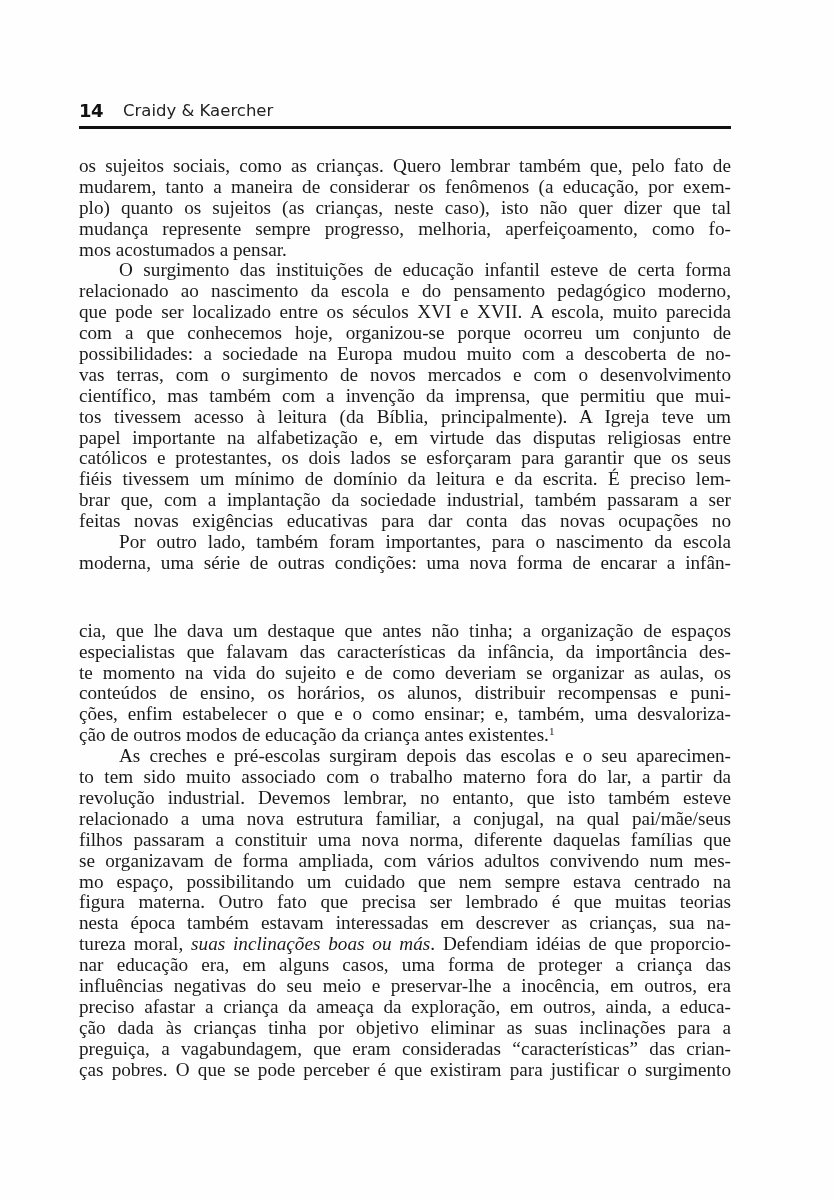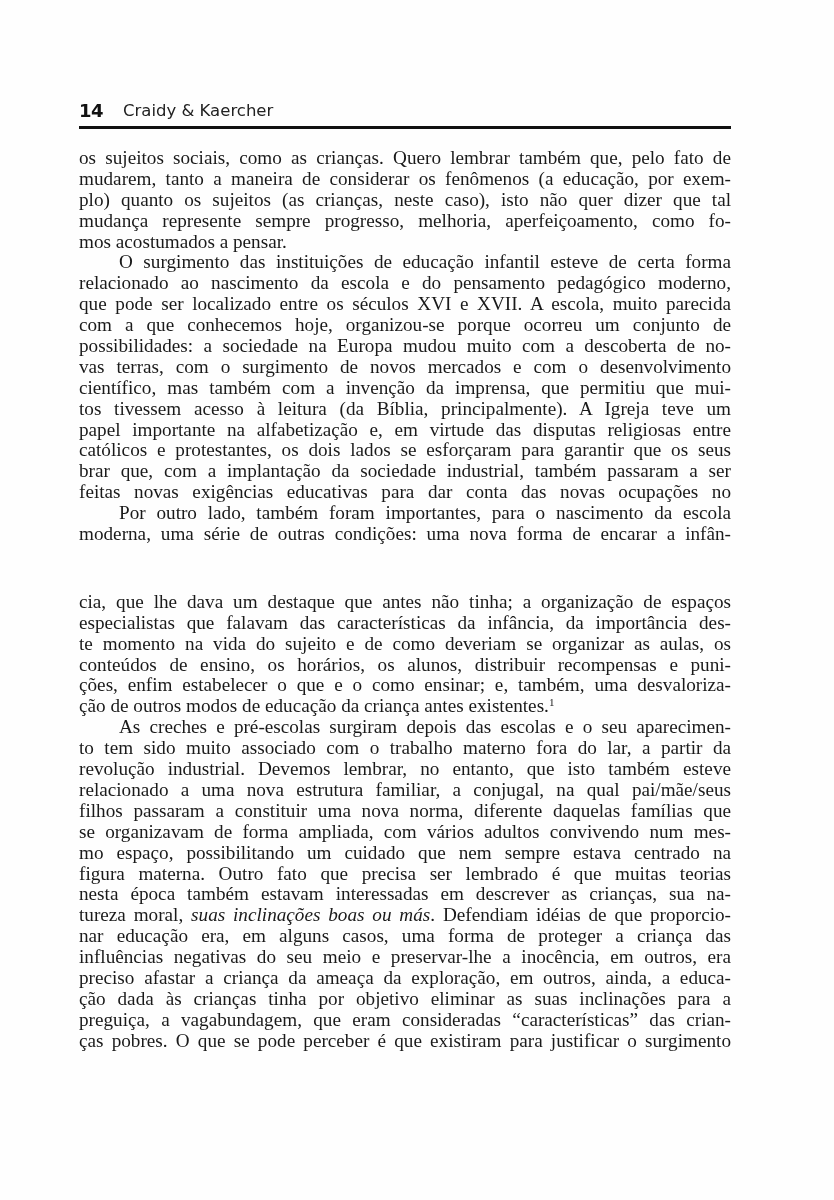--- a/index.html
+++ b/index.html
@@ -9,7 +9,7 @@
   .folio { position: absolute; left: 0; top: 0; font-family: "DejaVu Sans", sans-serif; font-weight: bold; font-size: 18px; color: #111; letter-spacing: -0.5px; }
   .head-title { position: absolute; left: 44px; top: 1px; font-family: "DejaVu Sans", sans-serif; font-size: 16.5px; color: #222; letter-spacing: 0px; }
   .rule { position: absolute; left: 79px; top: 126px; width: 652px; height: 2.5px; background: #111; }
-  .body-text { position: absolute; left: 79px; top: 148px; width: 652px; font-family: "Liberation Serif", "DejaVu Serif", serif; font-size: 19.2px; color: #1a1a1a; }
+  .body-text { position: absolute; left: 79px; top: 156px; width: 652px; font-family: "Liberation Serif", "DejaVu Serif", serif; font-size: 19.2px; color: #1a1a1a; }
   .line { display: block; height: 20.9px; line-height: 20.9px; white-space: nowrap; text-align: justify; text-align-last: justify; overflow: visible; }
   .line.last { text-align-last: left; }
   .line.indent { text-indent: 40px; }

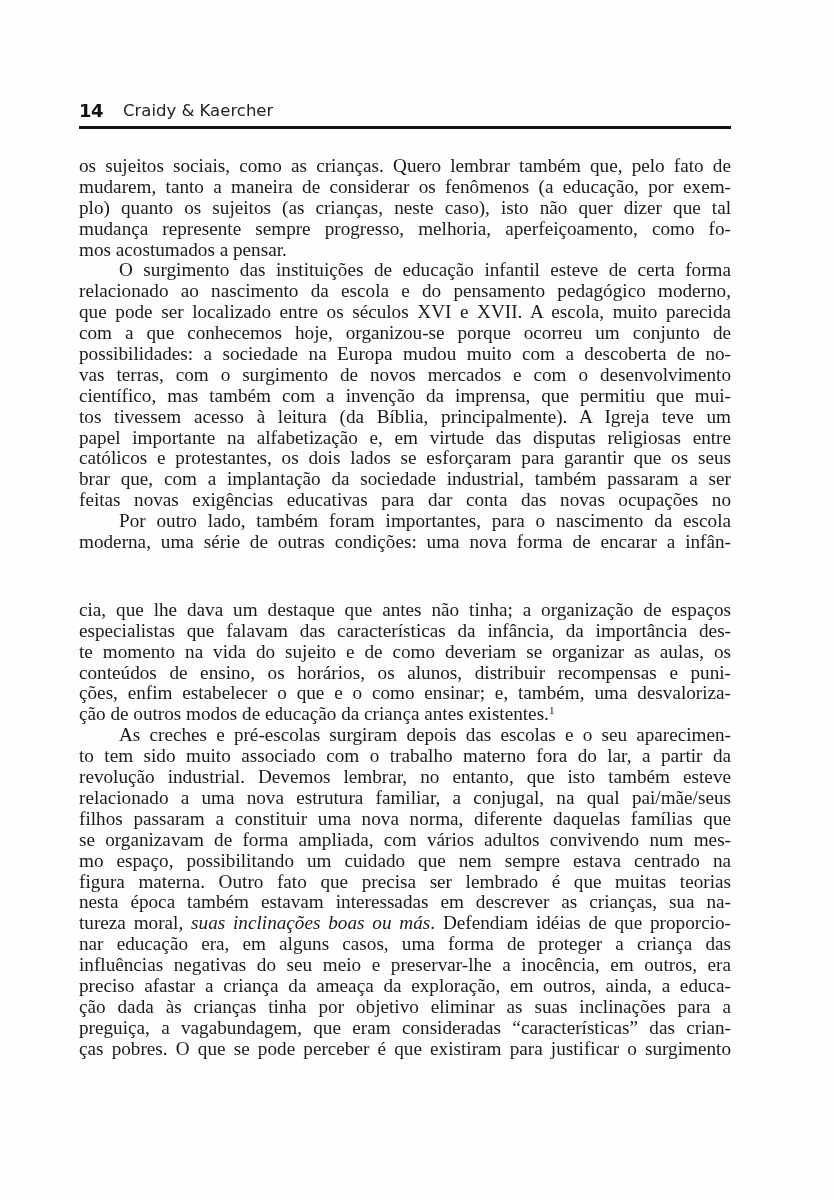--- a/index.html
+++ b/index.html
@@ -45,6 +45,7 @@
     <span class="line" style="white-space: nowrap; word-spacing: 0px; font-family: Liberation Serif, serif;">tos tivessem acesso à leitura (da Bíblia, principalmente). A Igreja teve um</span>
     <span class="line" style="white-space: nowrap; word-spacing: 0px;">papel importante na alfabetização e, em virtude das disputas religiosas entre</span>
     <span class="line" style="white-space: nowrap; word-spacing: 0px;">católicos e protestantes, os dois lados se esforçaram para garantir que os seus</span>
+    <span class="line" style="white-space: nowrap; word-spacing: 0px;">fiéis tivessem um mínimo de domínio da leitura e da escrita. É preciso lem-</span>
     <span class="line" style="white-space: nowrap; word-spacing: 0px;">brar que, com a implantação da sociedade industrial, também passaram a ser</span>
     <span class="line" style="white-space: nowrap; word-spacing: 0px;">feitas novas exigências educativas para dar conta das novas ocupações no</span>
 

